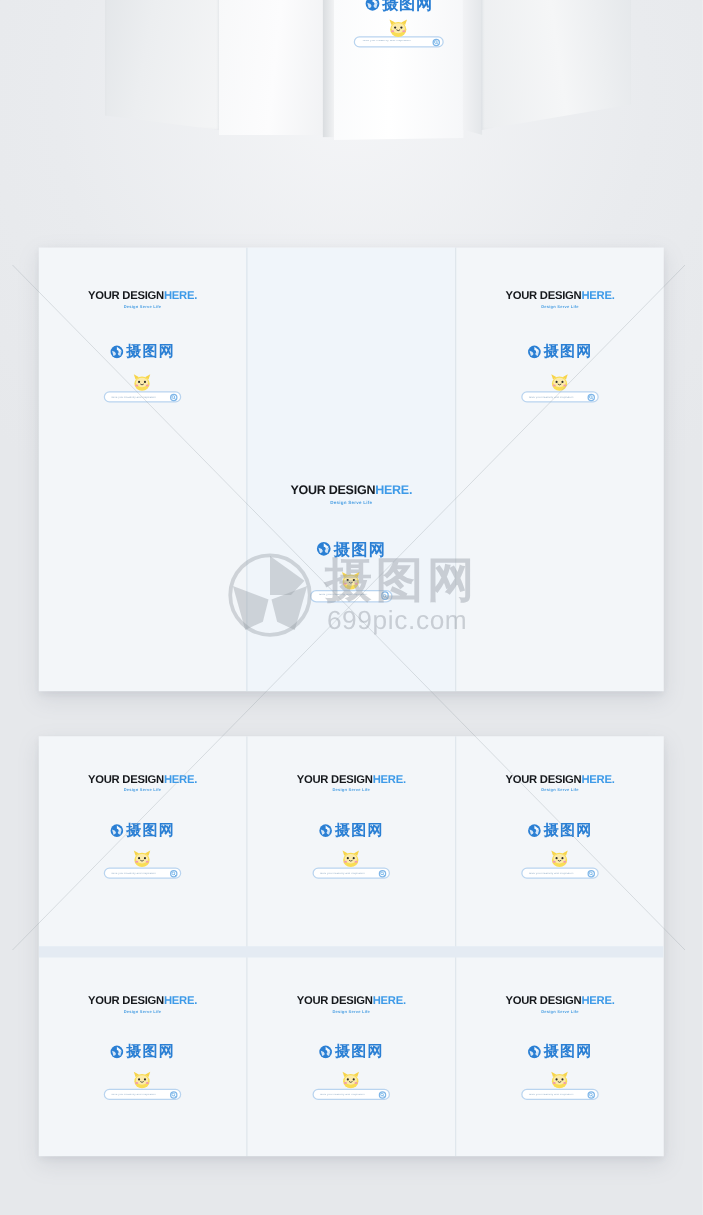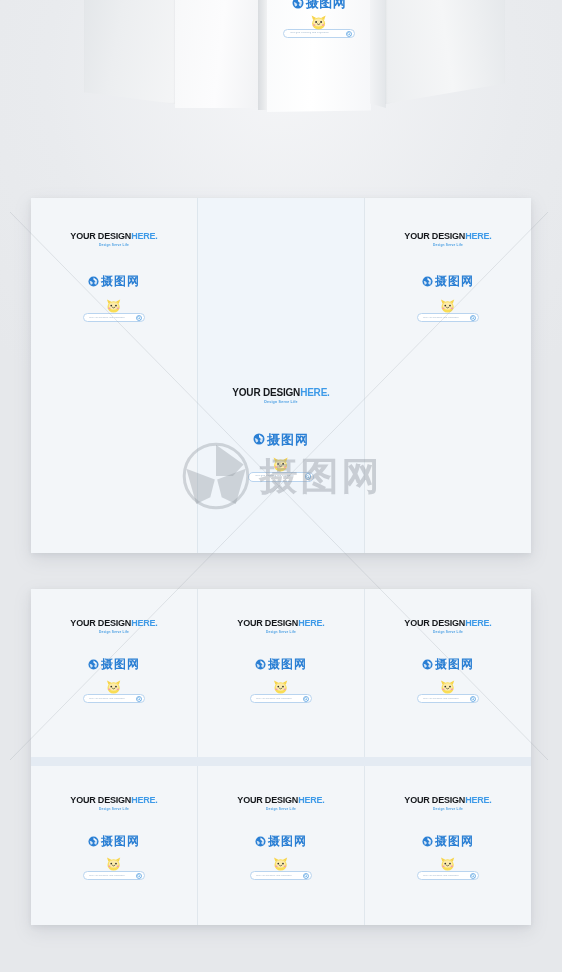--- a/index.html
+++ b/index.html
@@ -756,6 +756,7 @@
   </svg>
   <div class="wm-text">
     <span class="wm-cn">摄图网</span>
+    <span class="wm-url">699pic.com</span>
   </div>
 </div>
 

